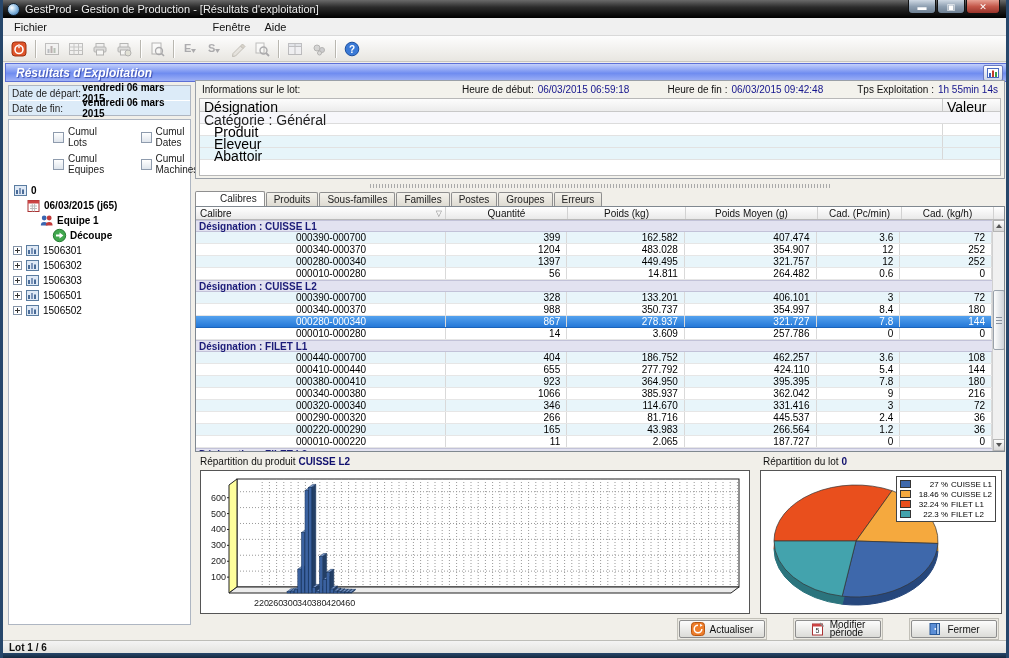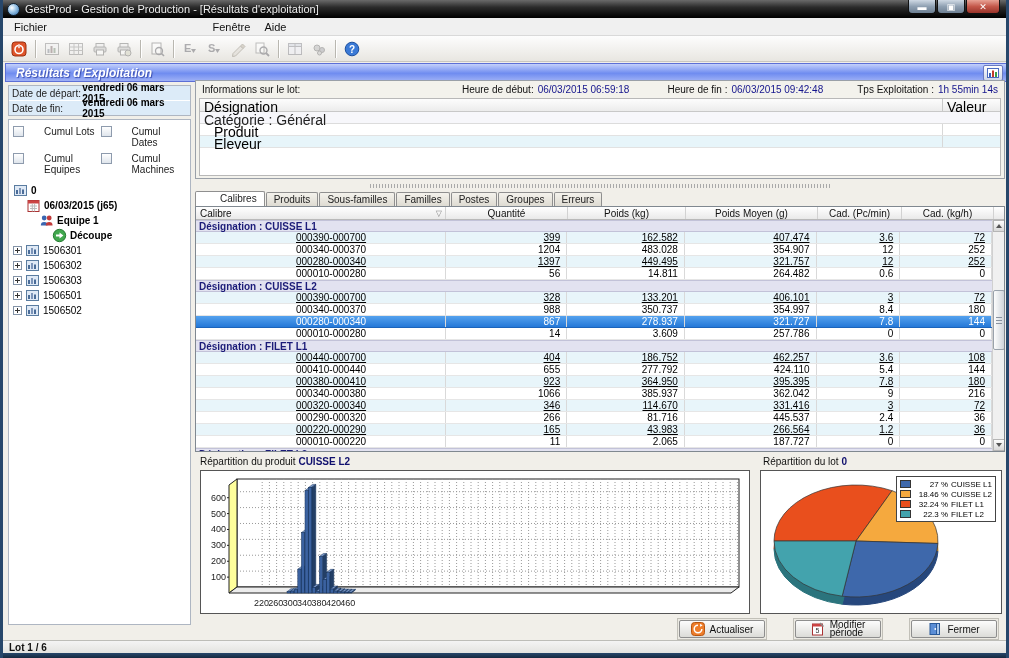--- a/index.html
+++ b/index.html
@@ -48,7 +48,7 @@
   .treebox { position:absolute; left:0; top:34px; width:183px; height:506px; background:#fff;
     border:1px solid #aeb6c2; padding:4px 2px; }
   .cb-grid { display:grid; grid-template-columns:50% 50%; row-gap:5px; font-size:10px; margin:2px 0 8px 2px; }
-  .cb-item { display:flex; gap:20px; color:#222; }
+  .cb-item { display:flex; align-items:center; gap:4px; color:#222;margin-left:40px; }
   .cb-box { width:11px; height:11px; border:1px solid #8e9bad; background:linear-gradient(#fff,#dfe5ec); flex:0 0 auto; }
   .tree { font-size:10px; }
   .tree-row { display:flex; align-items:center; height:15px; gap:3px; white-space:nowrap; }

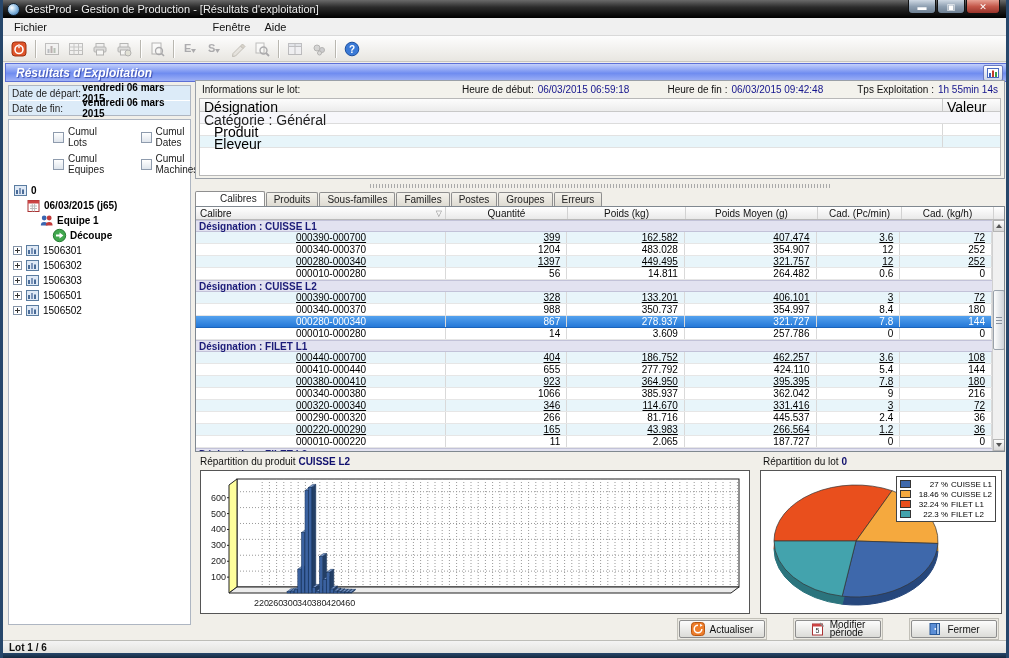--- a/index.html
+++ b/index.html
@@ -474,6 +474,10 @@
             </div>
             <div class="info-row alt">
               <span class="c1">Eleveur</span>
+              <span class="c2"></span>
+            </div>
+            <div class="info-row alt">
+              <span class="c1">Abattoir</span>
               <span class="c2"></span>
             </div>
           </div>

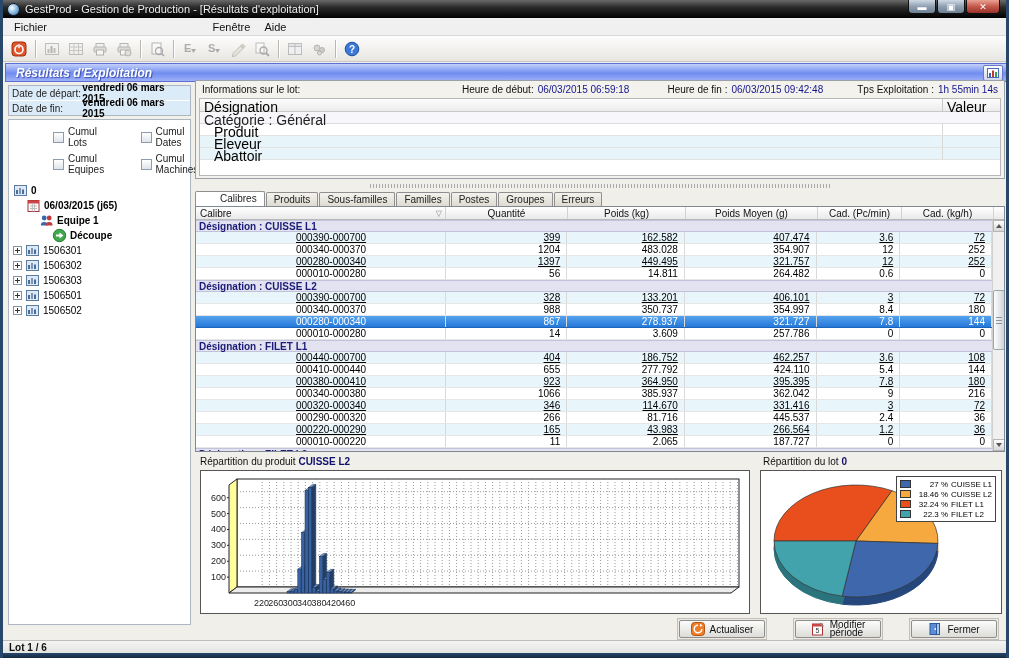--- a/index.html
+++ b/index.html
@@ -85,7 +85,7 @@
   .filter-glyph { position:absolute; right:3px; top:2px; font-size:8px; color:#888; }
   .tbody { position:absolute; left:0; top:13px; right:12px; bottom:0; overflow:hidden; }
   .trow { display:flex; height:12px; font-size:10px; border-bottom:1px solid #e6e6e6; background:#fff; }
-  .trow.alt { background:#e8f5fa;text-decoration:underline; }
+  .trow.alt { background:#e8f5fa; }
   .trow.group { background:#e2e2f0; border-top:1px solid #c2c2d8; border-bottom:1px solid #c2c2d8; }
   .trow.group .g-label { font-weight:bold; color:#1b1b78; padding-left:3px; line-height:11px; }
   .trow.selected { background:linear-gradient(#55a2ee,#2478d8); color:#fff; border-bottom:1px solid #1b64bb; }

